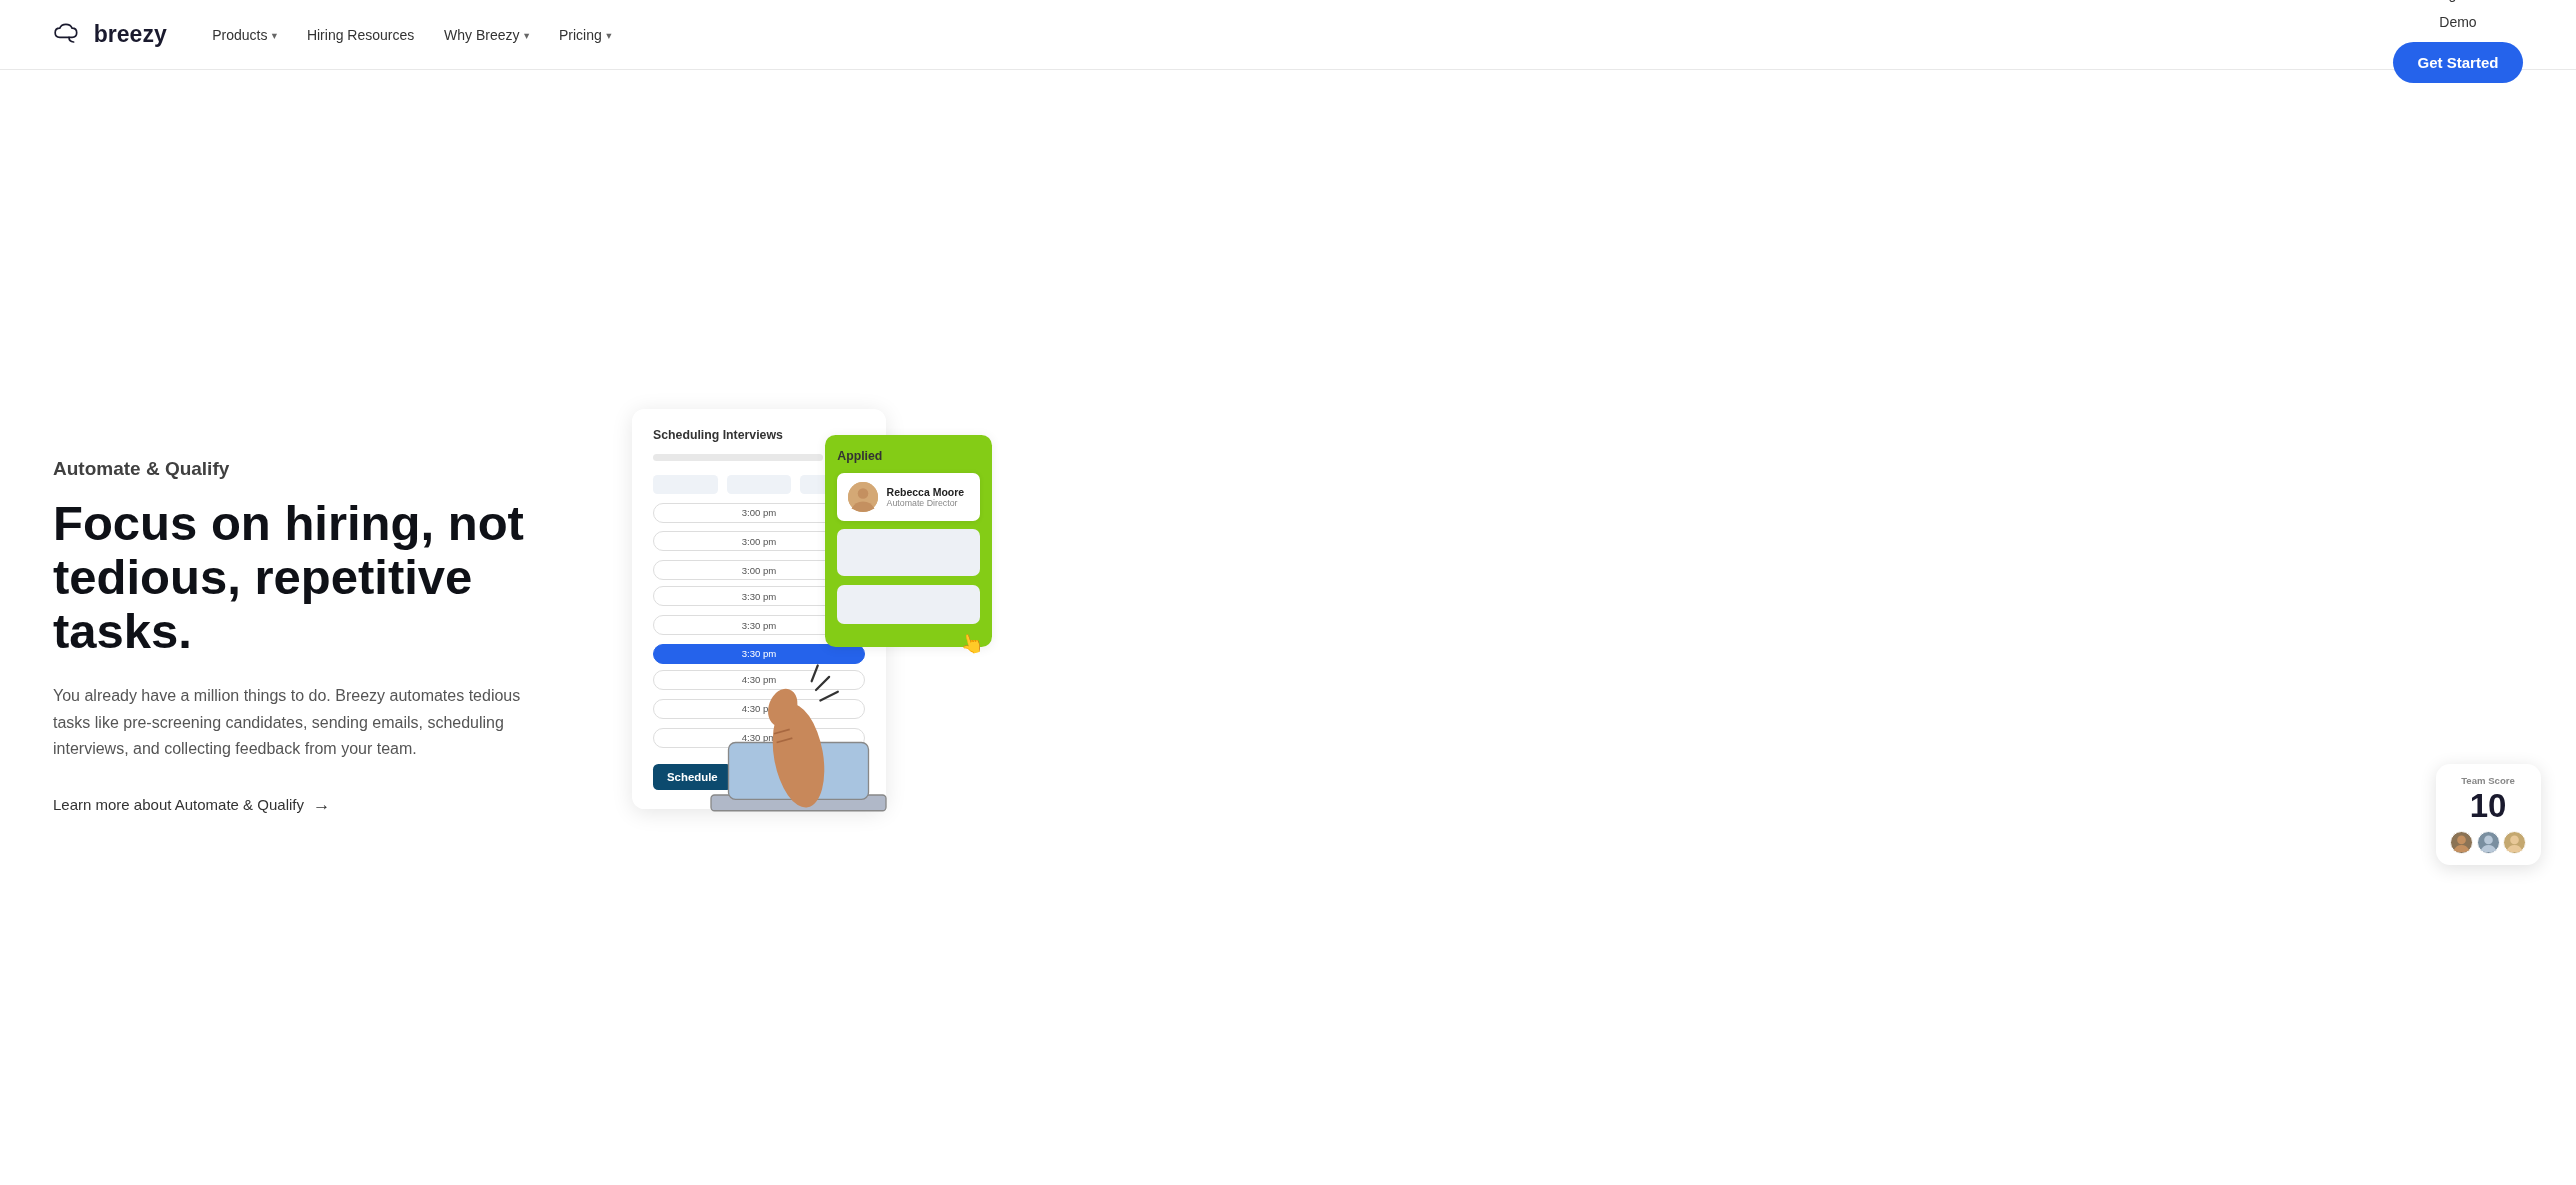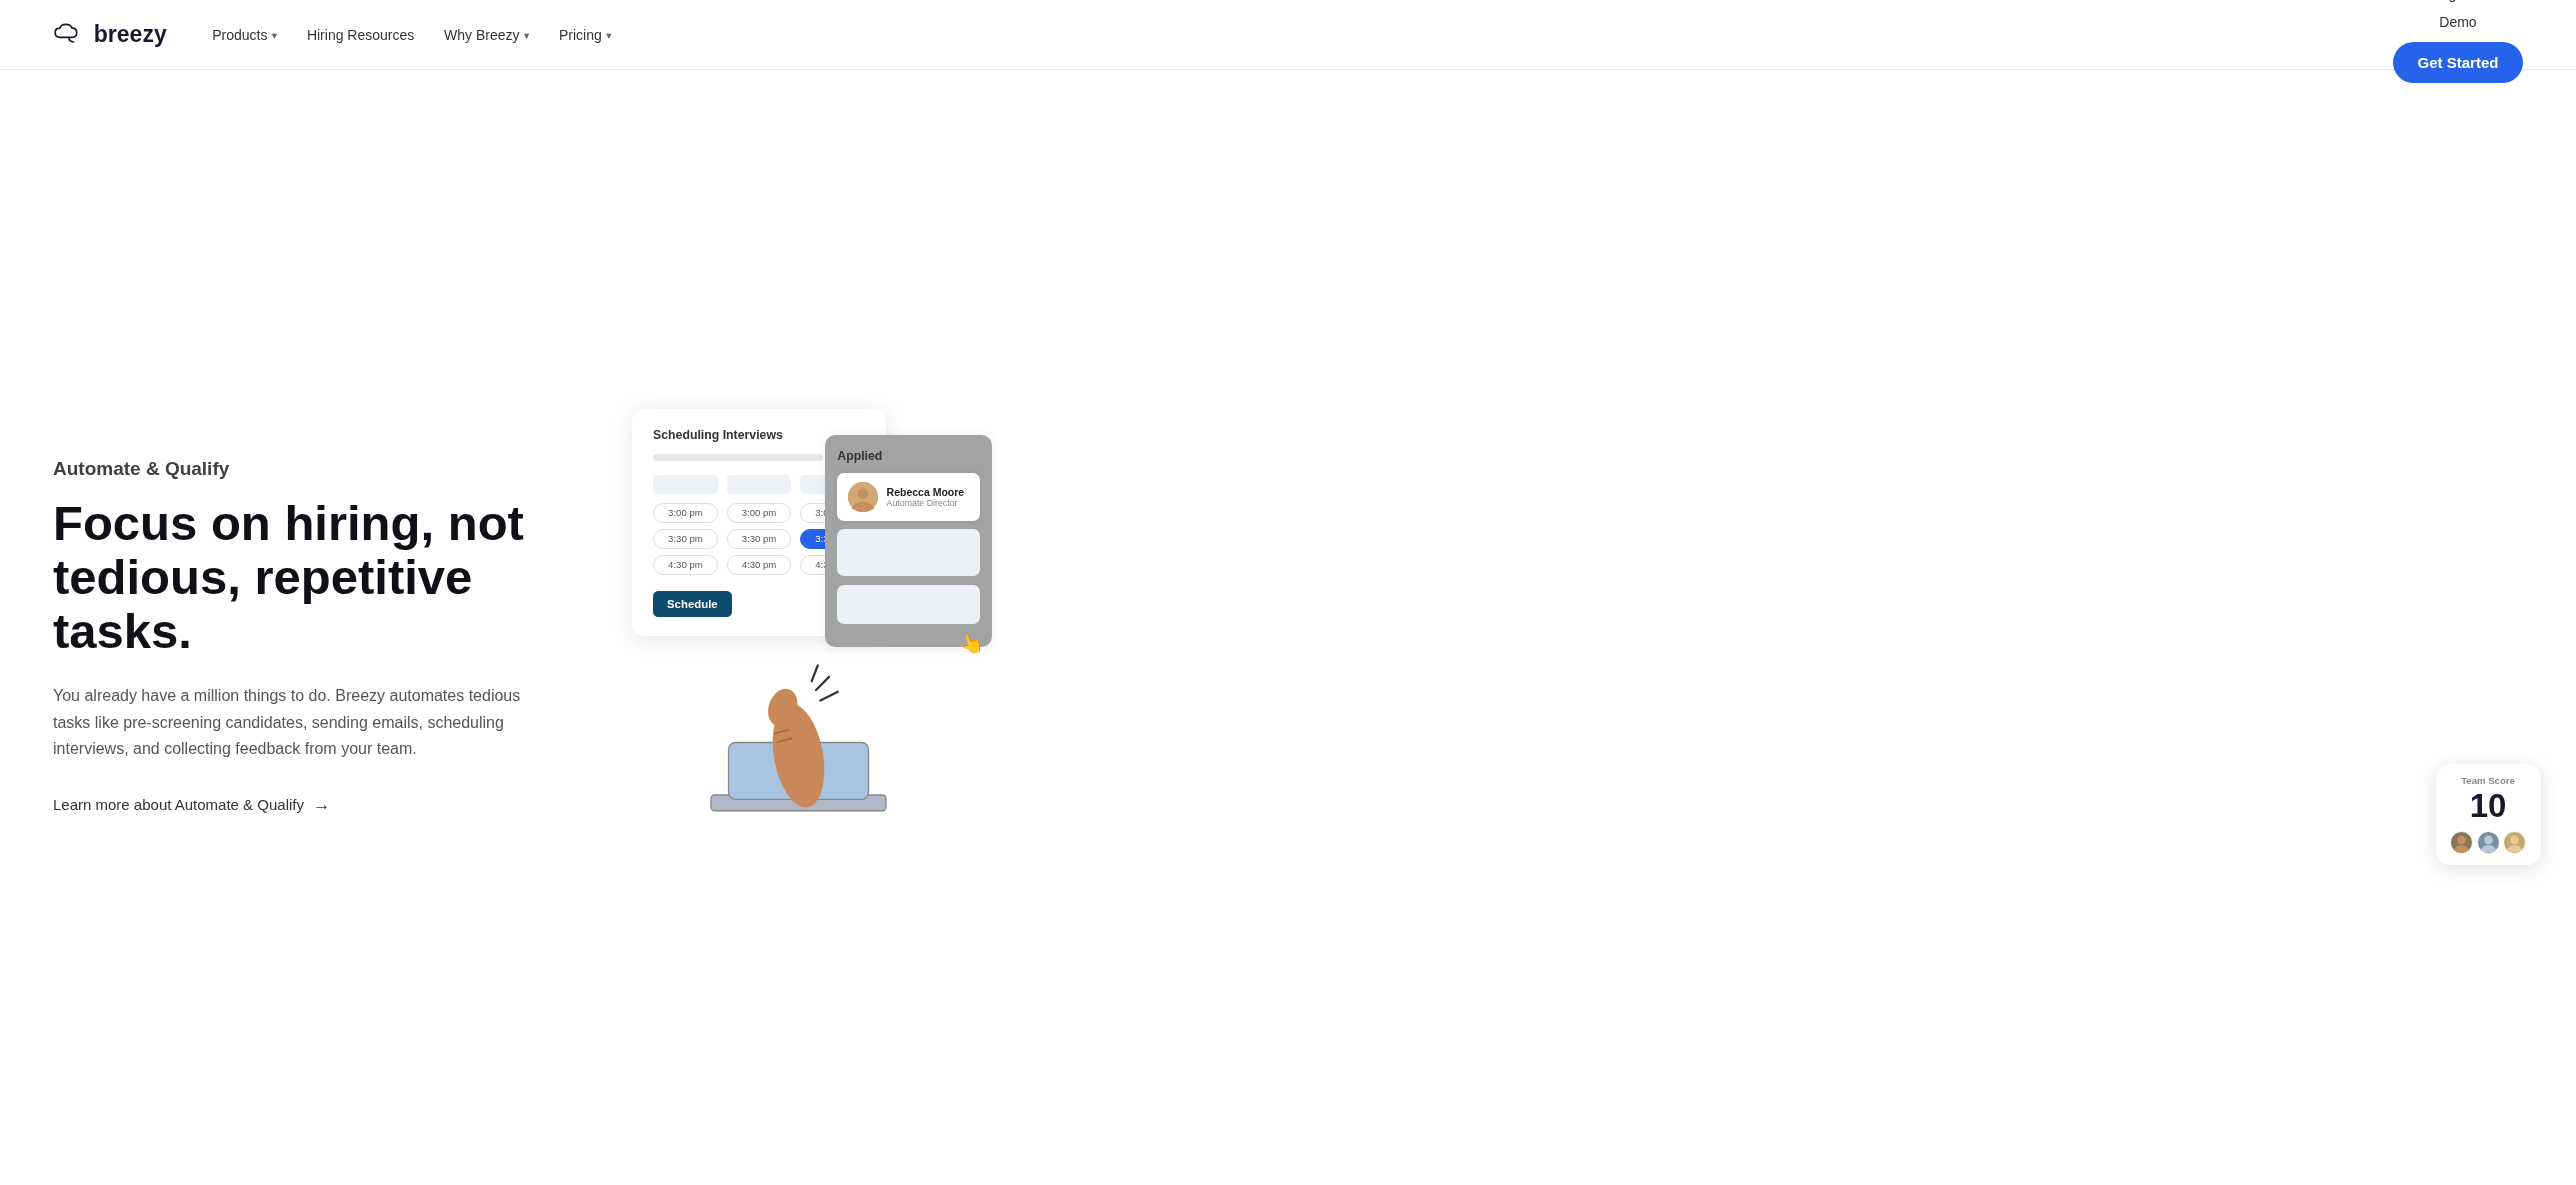--- a/index.html
+++ b/index.html
@@ -92,7 +92,7 @@
       display: flex; gap: 12.3px; z-index: 3;
     }
     .kanban-col {
-      background: #a3a3a3; border-radius: 10.5px;
+      background: #84cc16; border-radius: 10.5px;
       padding: 14px 12.3px; width: 167px;
       box-shadow: 0 1.8px 10.5px rgba(0,0,0,0.07);
     }

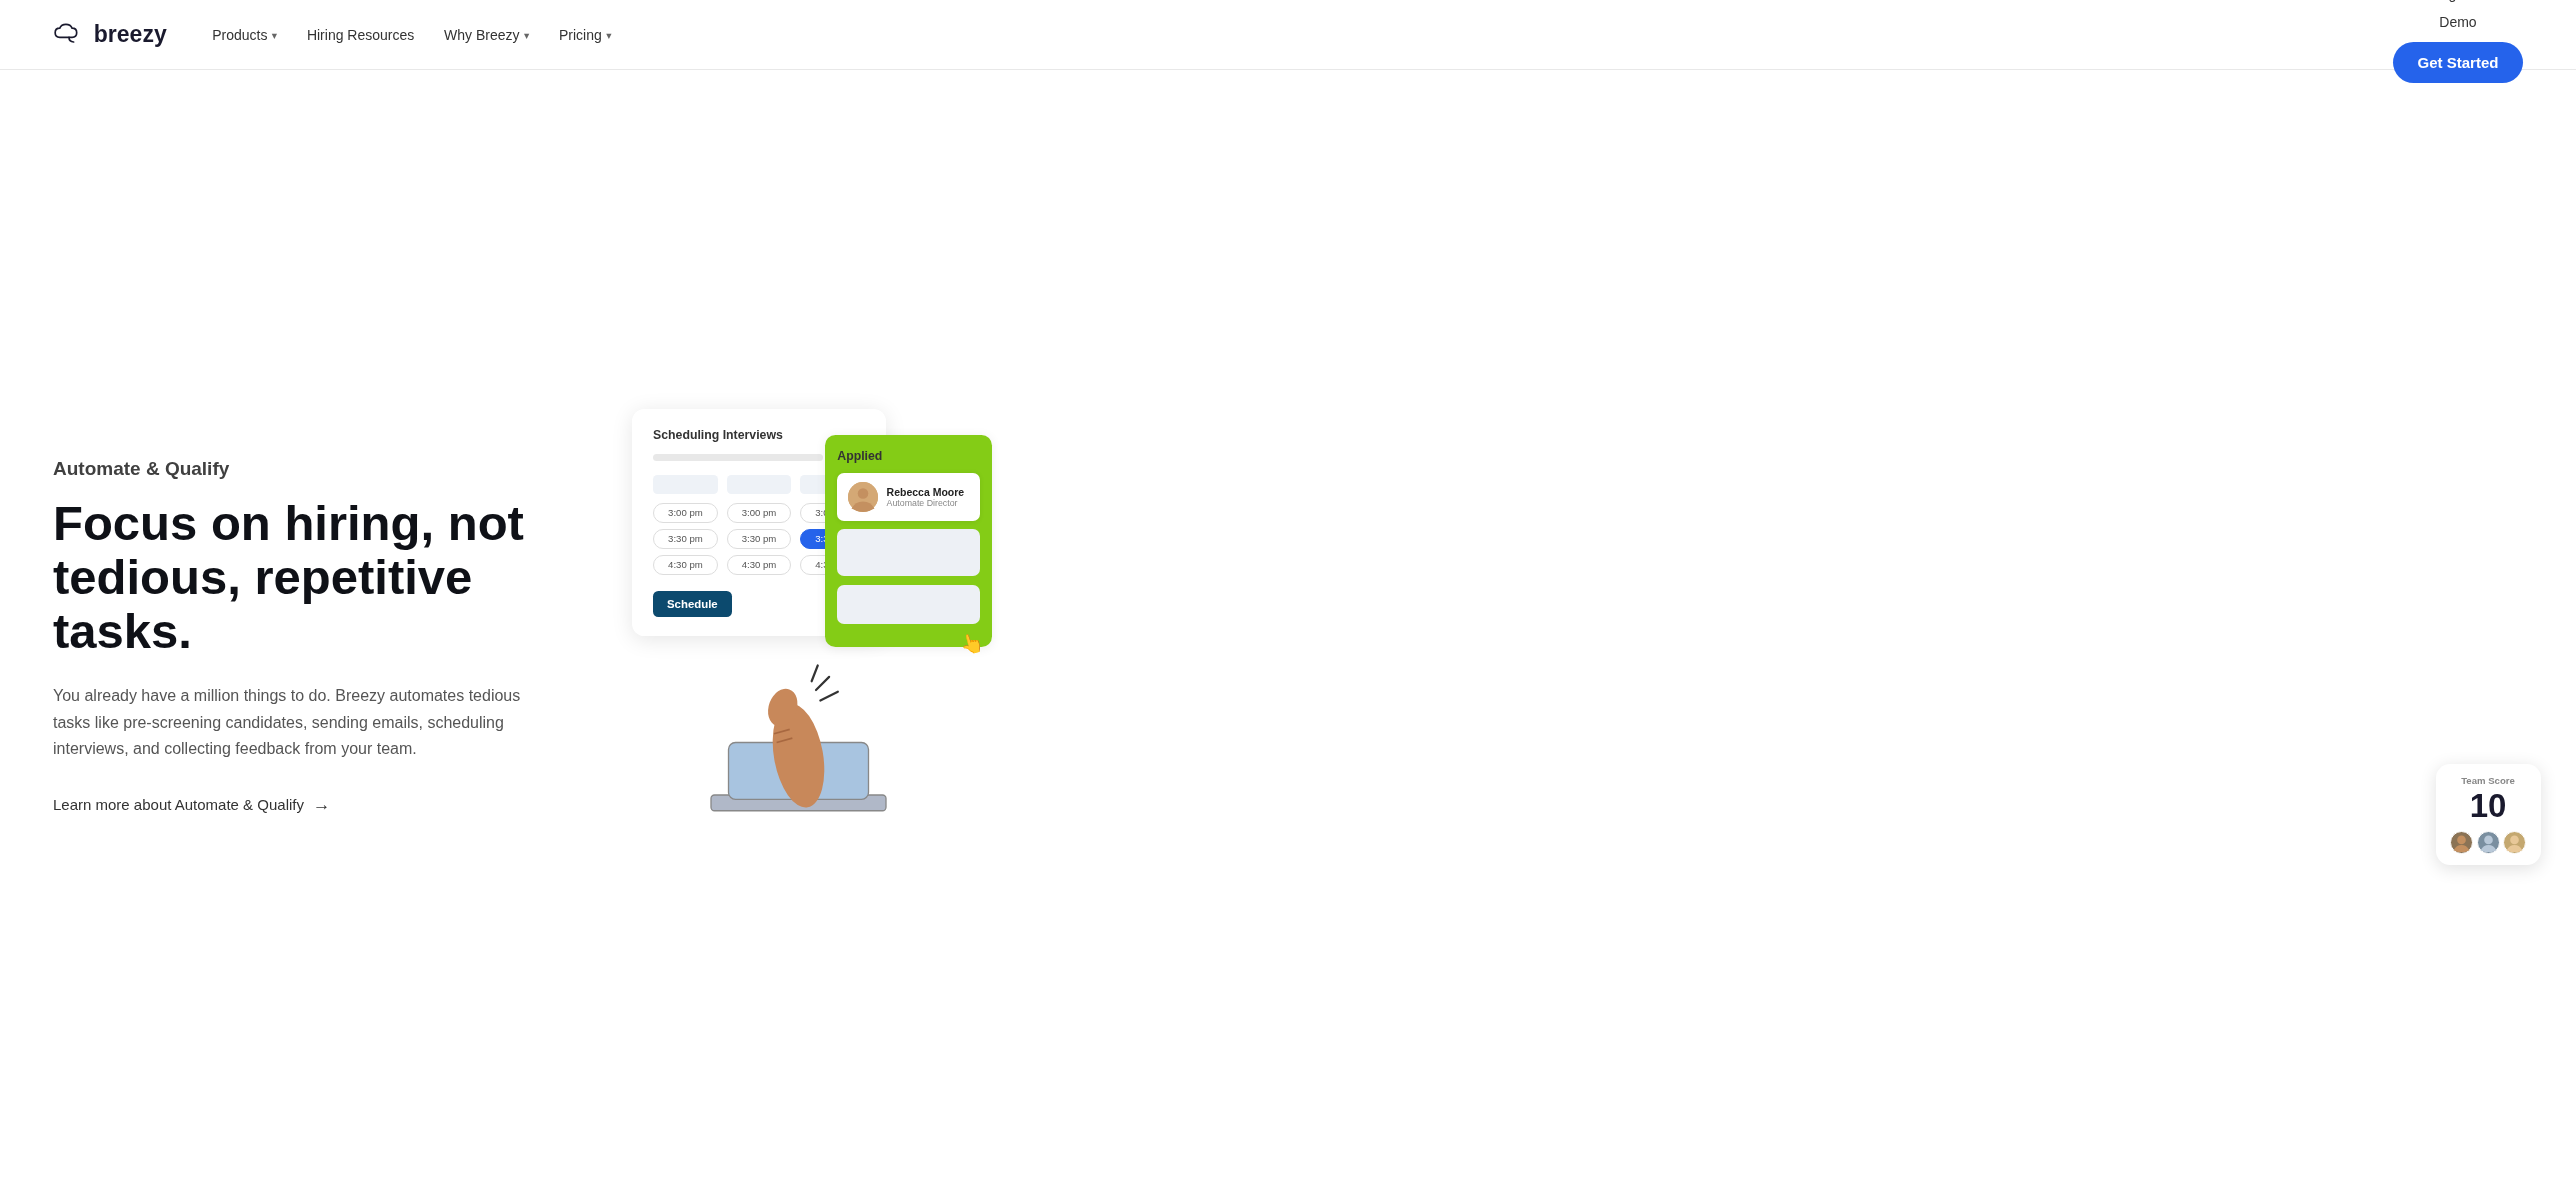--- a/index.html
+++ b/index.html
@@ -73,7 +73,7 @@
     .sched-col-header {
       flex: 1; height: 19px; background: #eef2f7; border-radius: 4.4px;
     }
-    .sched-time-row { display: flex; gap: 8.8px; margin-bottom: 6.1px; }
+    .sched-time-row { display: flex; gap: 8.8px; margin-bottom: 6.1px; flex-direction: column; }
     .sched-time {
       flex: 1; text-align: center; font-size: 9.6px; color: #555;
       border: 0.9px solid #ddd; border-radius: 17.5px; padding: 3.5px 1.8px;

